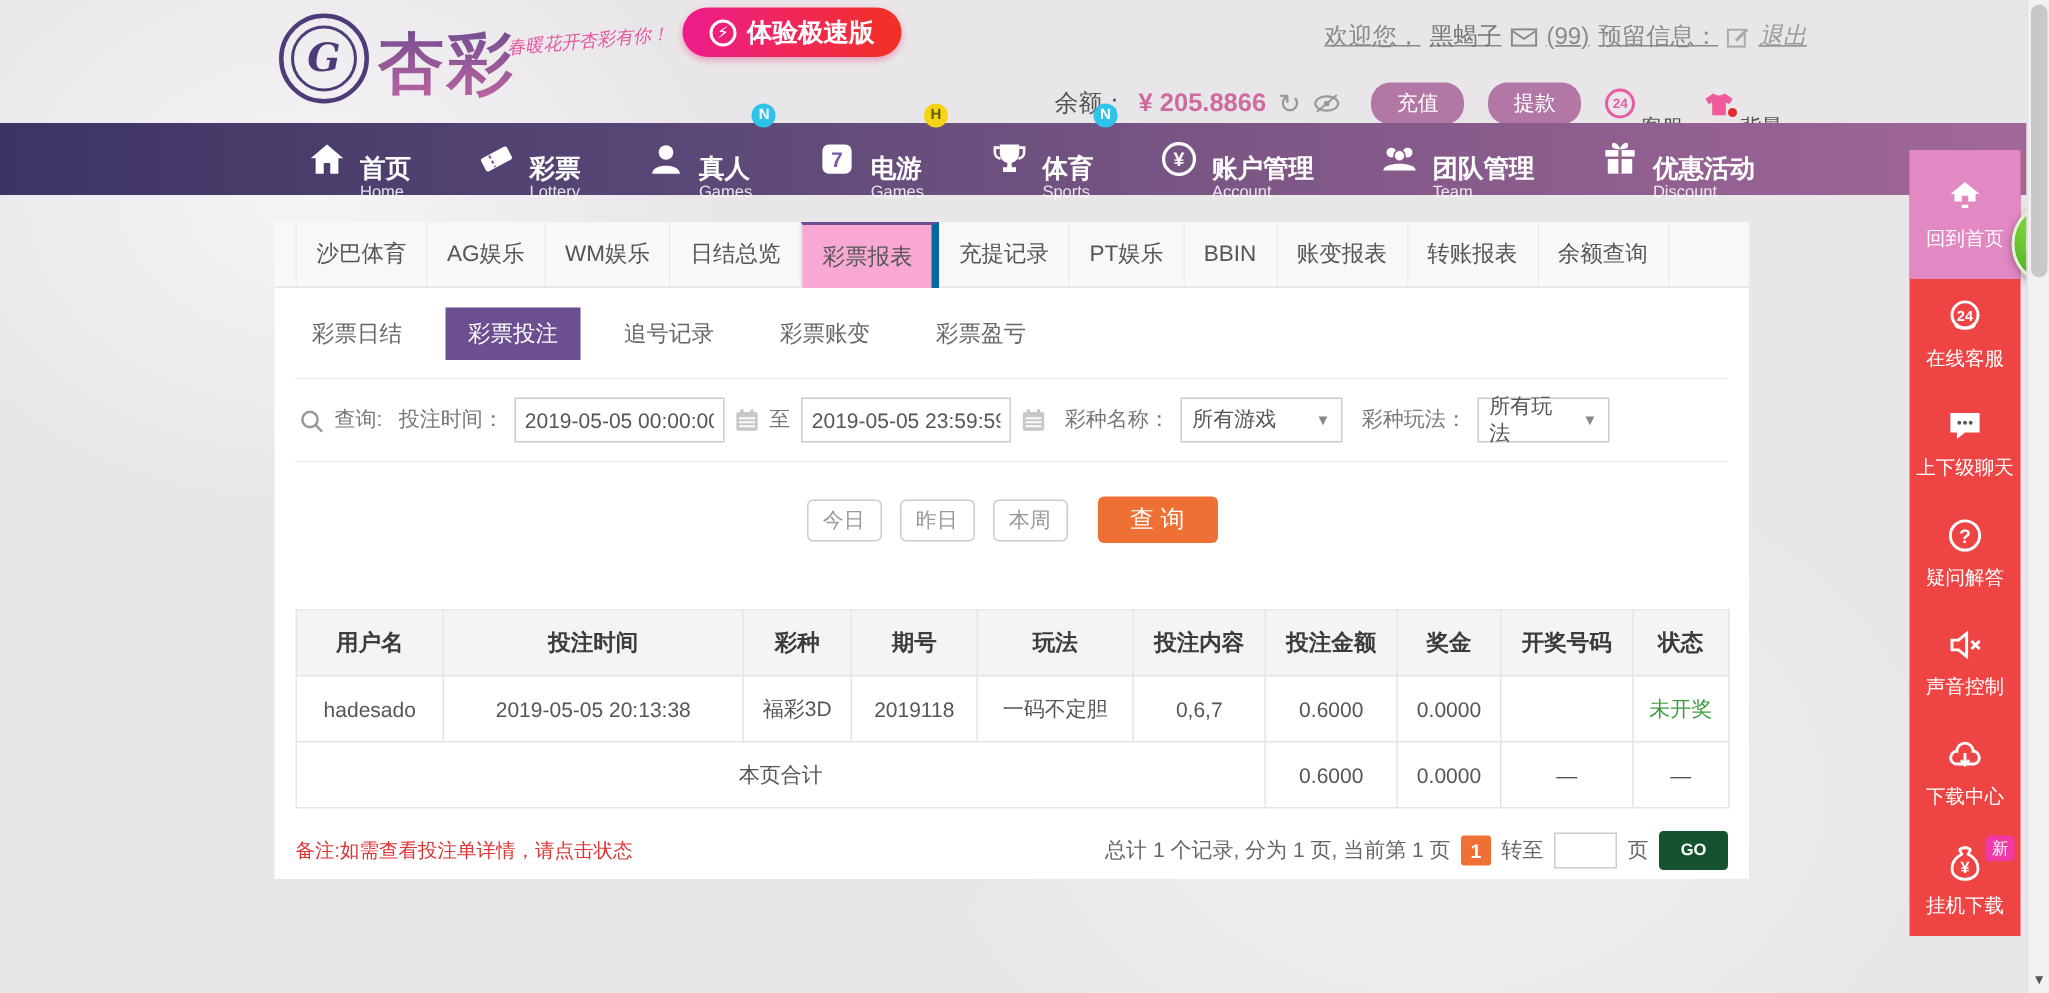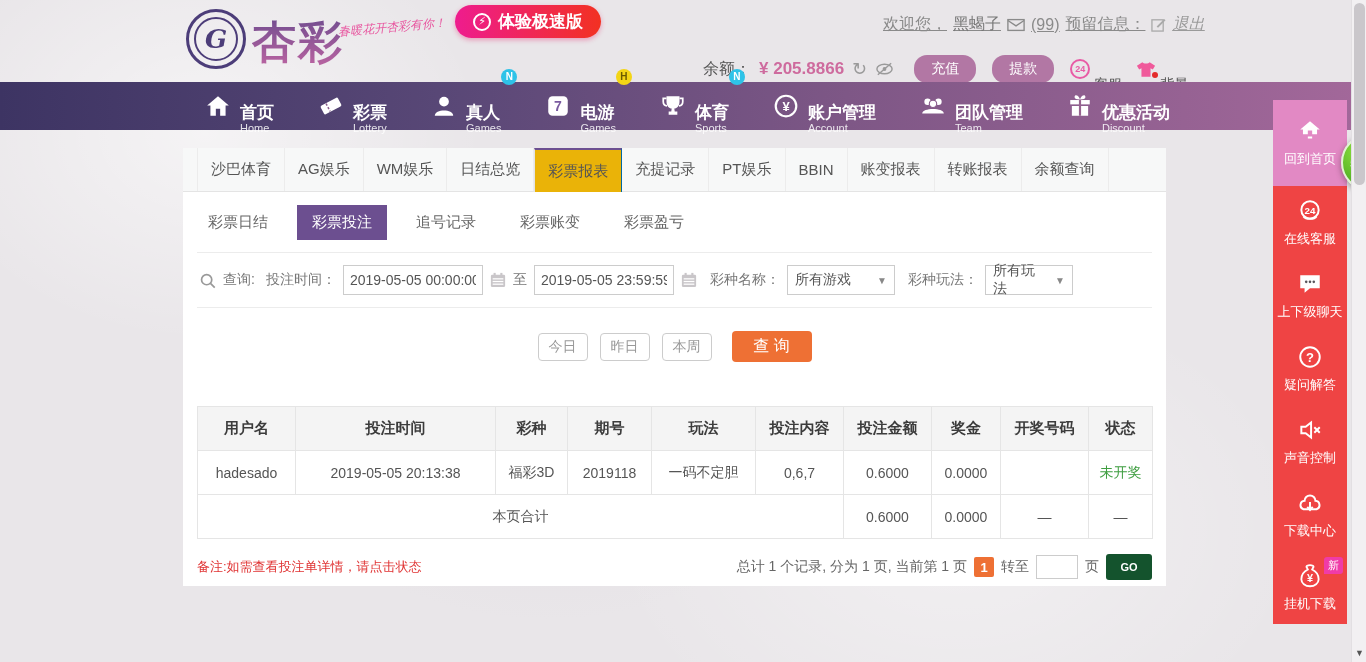--- a/index.html
+++ b/index.html
@@ -63,8 +63,8 @@
   .tab { display:flex; align-items:center; padding:0 13px; font-size:15px; color:#555;
     cursor:pointer; border-right:1px solid #ececec; }
   .tab:first-child { border-left:1px solid #ececec; }
-  .tab.active { background:#eab308; border-top:2px solid #6c4f90; border-left:1px solid #e4e4e4;
-    border-right:1px solid #0369a1; margin-bottom:-1px;text-align:center; }
+  .tab.active { background:#f9a8d4; border-top:2px solid #6c4f90; border-left:1px solid #e4e4e4;
+    border-right:5px solid #0369a1; margin-bottom:-1px;text-align:center; }
   .subtabs { display:flex; gap:14px; margin:13px 0 0 10px; }
   .subtab { padding:8px 15px; font-size:15px; color:#666; cursor:pointer; }
   .subtab.active { background:#6c4f90; color:#fff; }

